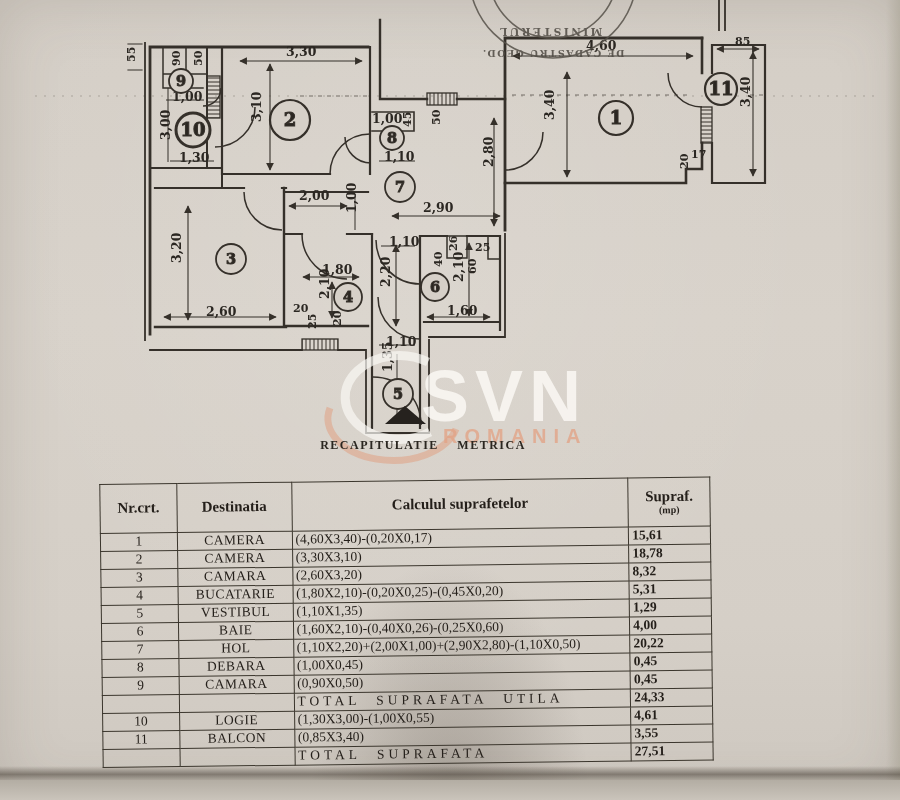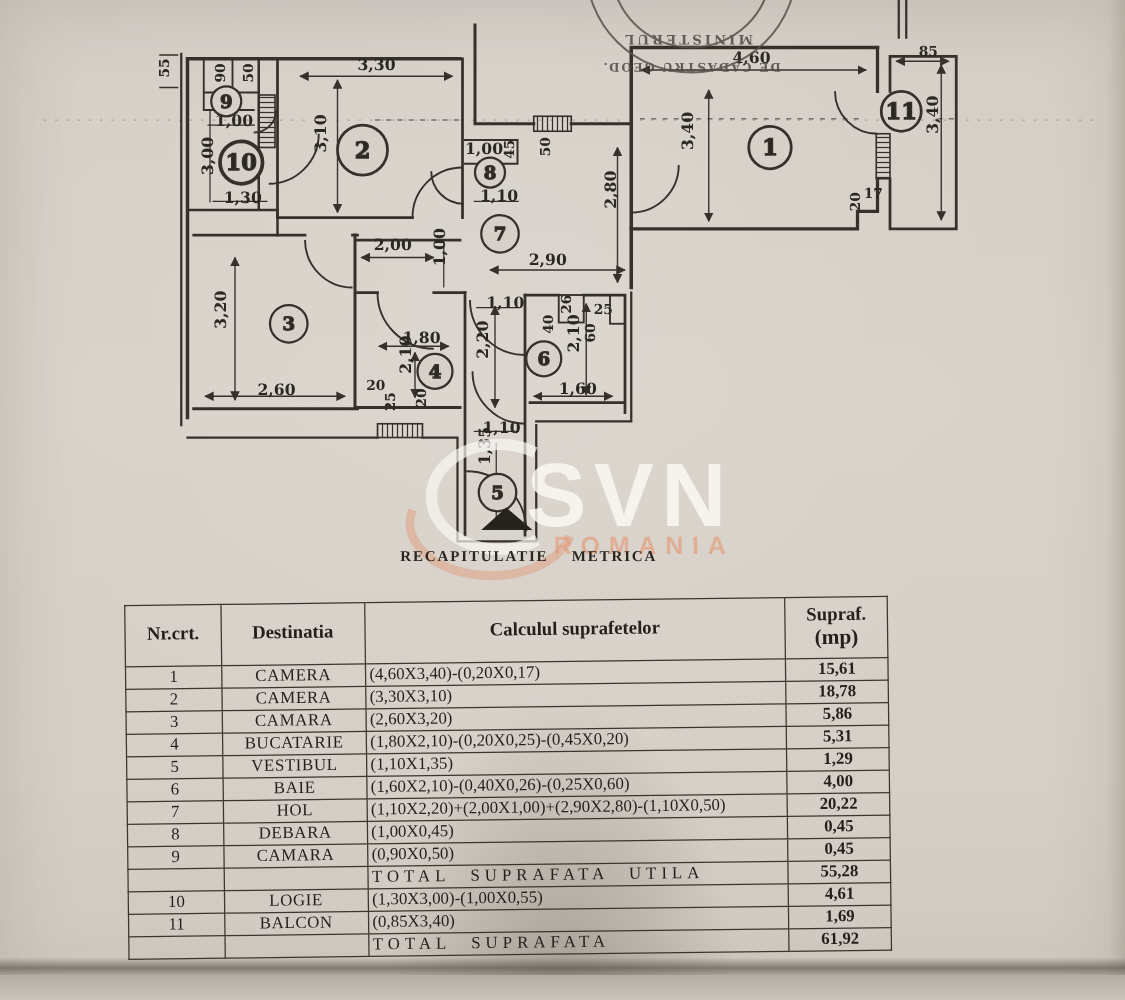--- a/index.html
+++ b/index.html
@@ -43,7 +43,7 @@
   .c-calc{text-align:left;padding-left:5px;}
   .c-val{text-align:center;font-weight:bold;}
   .total-cell{letter-spacing:4px;word-spacing:9px;text-align:left;padding-left:8px;}
-  .hdr-unit{display:block;font-size:17px;}
+  .hdr-unit{display:block;font-size:10px;}
 </style>
 </head>
 <body>

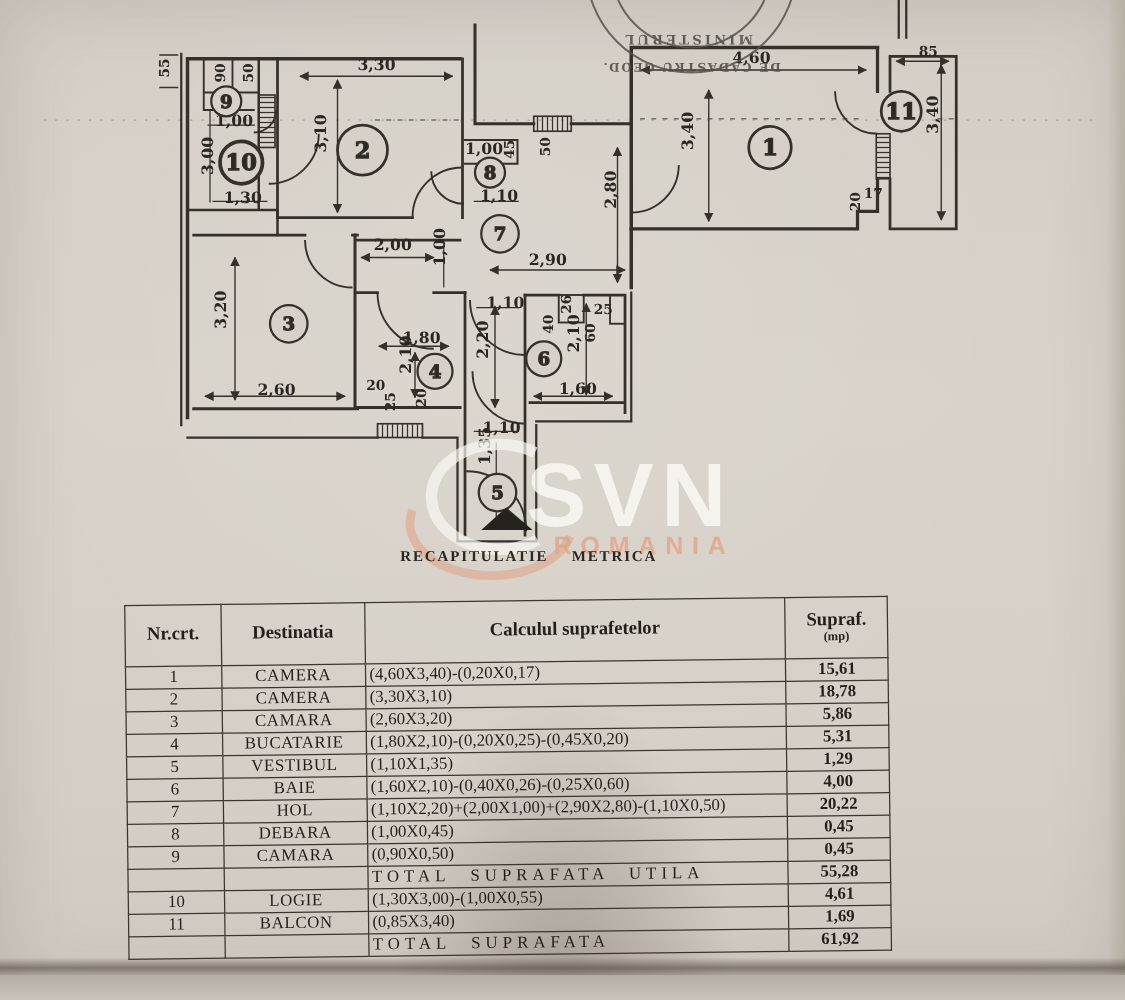--- a/index.html
+++ b/index.html
@@ -41,7 +41,7 @@
   .c-nr{text-align:center;}
   .c-dest{text-align:center;letter-spacing:.5px;}
   .c-calc{text-align:left;padding-left:5px;}
-  .c-val{text-align:center;font-weight:bold;}
+  .c-val{font-weight:bold;}
   .total-cell{letter-spacing:4px;word-spacing:9px;text-align:left;padding-left:8px;}
   .hdr-unit{display:block;font-size:10px;}
 </style>

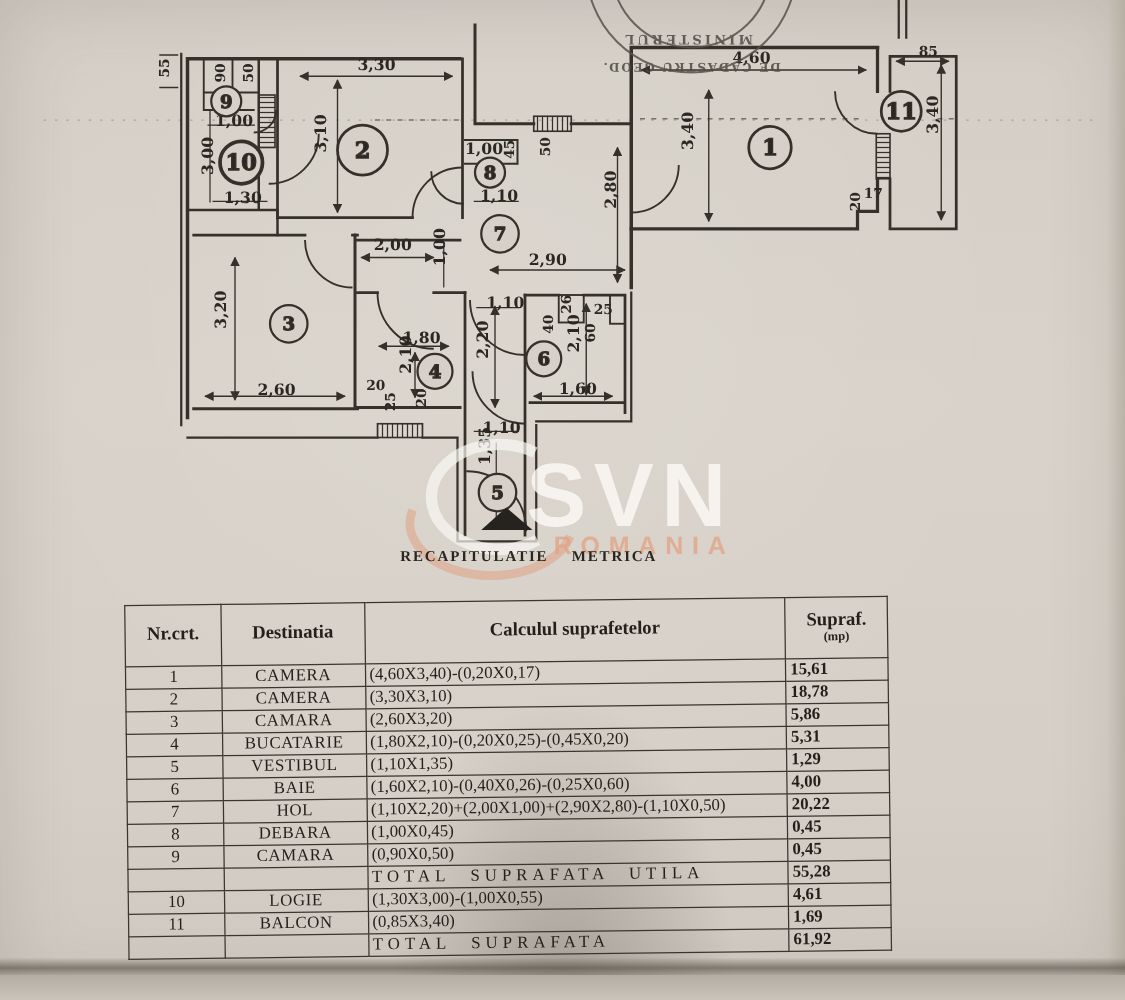--- a/index.html
+++ b/index.html
@@ -260,7 +260,7 @@
         <td class="c-nr">3</td>
         <td class="c-dest">CAMARA</td>
         <td class="c-calc">(2,60X3,20)</td>
-        <td class="c-val">5,86</td>
+        <td class="c-val">8,32</td>
       </tr>
       <tr>
         <td class="c-nr">4</td>

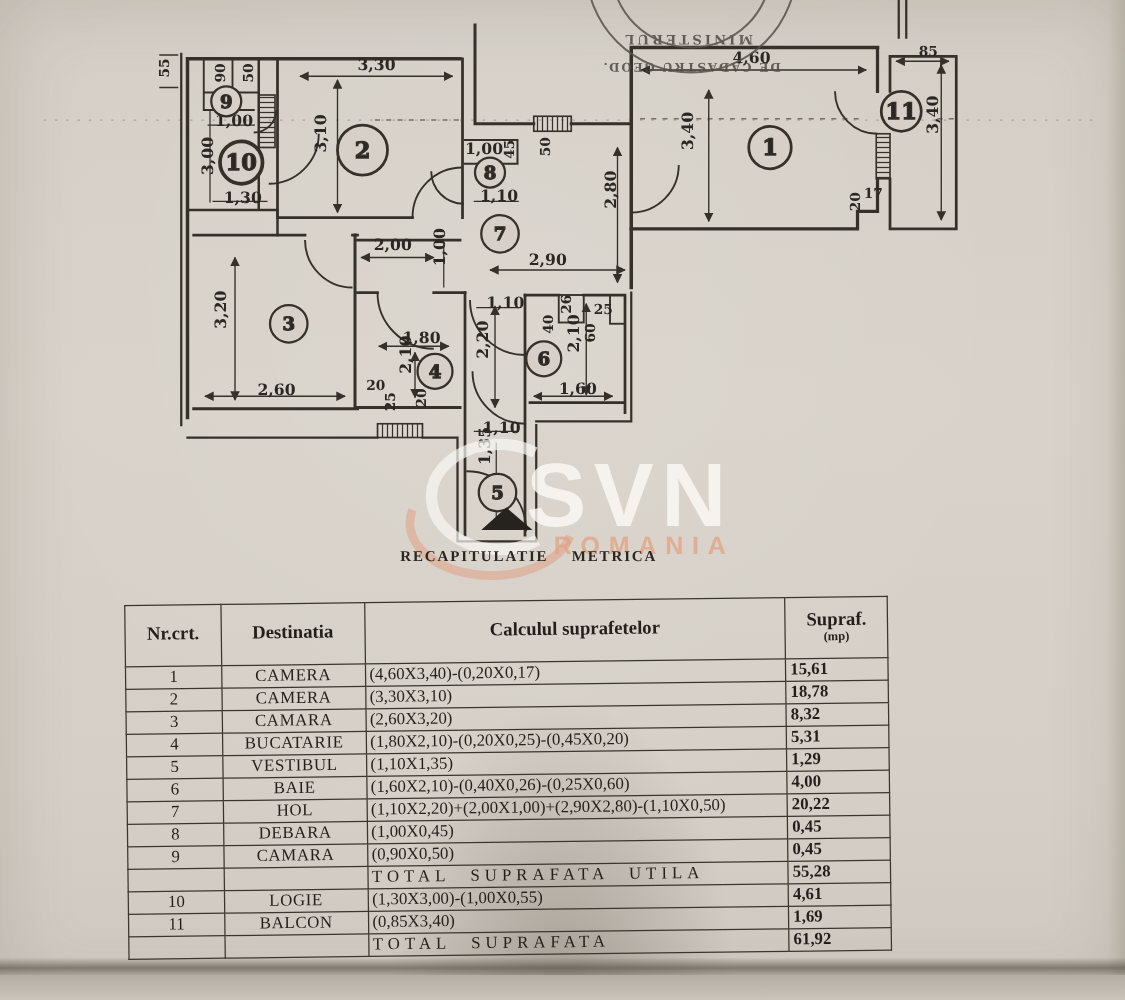--- a/index.html
+++ b/index.html
@@ -302,7 +302,7 @@
         <td class="c-nr"></td>
         <td class="c-dest"></td>
         <td class="c-calc total-cell">TOTAL SUPRAFATA UTILA</td>
-        <td class="c-val">55,28</td>
+        <td class="c-val">24,33</td>
       </tr>
       <tr>
         <td class="c-nr">10</td>

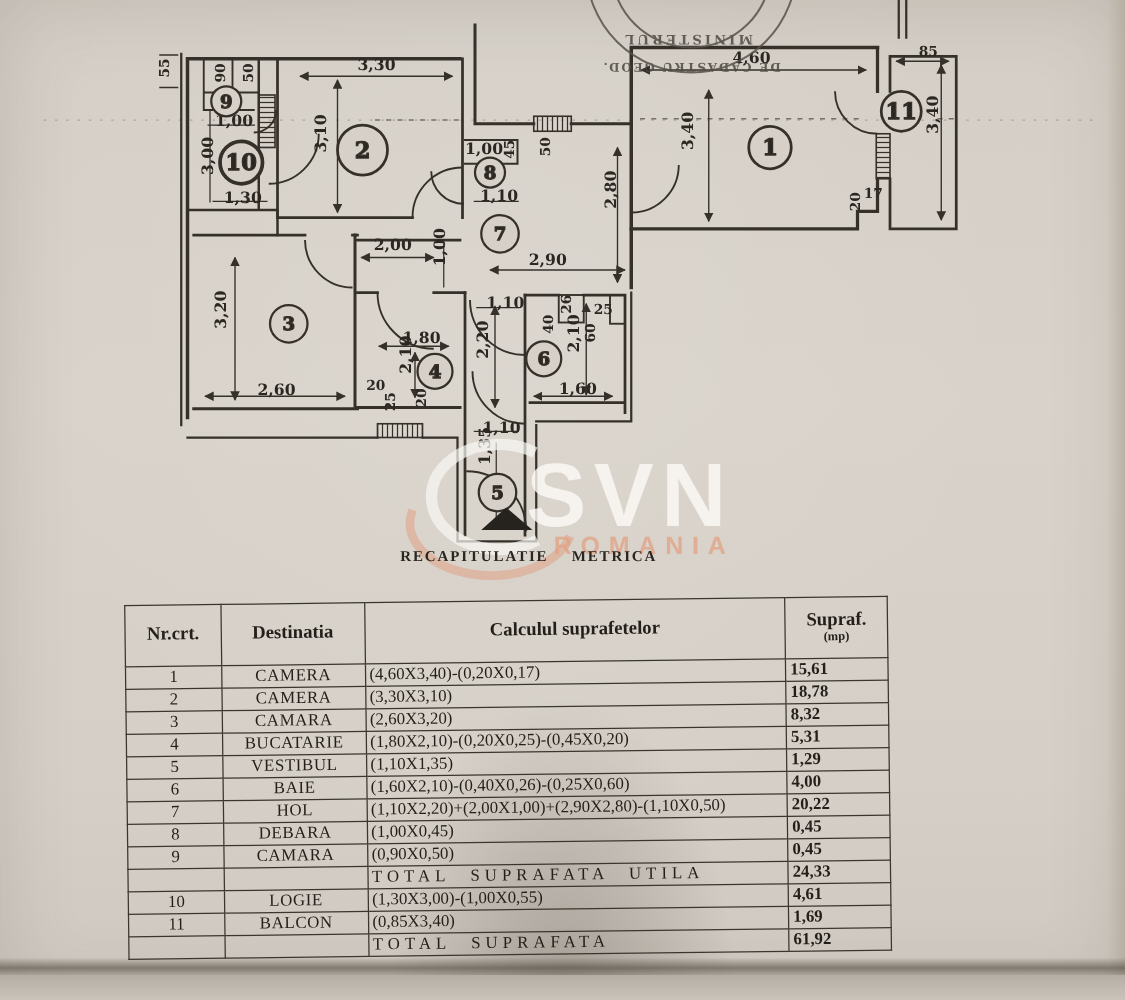--- a/index.html
+++ b/index.html
@@ -314,7 +314,7 @@
         <td class="c-nr">11</td>
         <td class="c-dest">BALCON</td>
         <td class="c-calc">(0,85X3,40)</td>
-        <td class="c-val">1,69</td>
+        <td class="c-val">3,55</td>
       </tr>
       <tr>
         <td class="c-nr"></td>

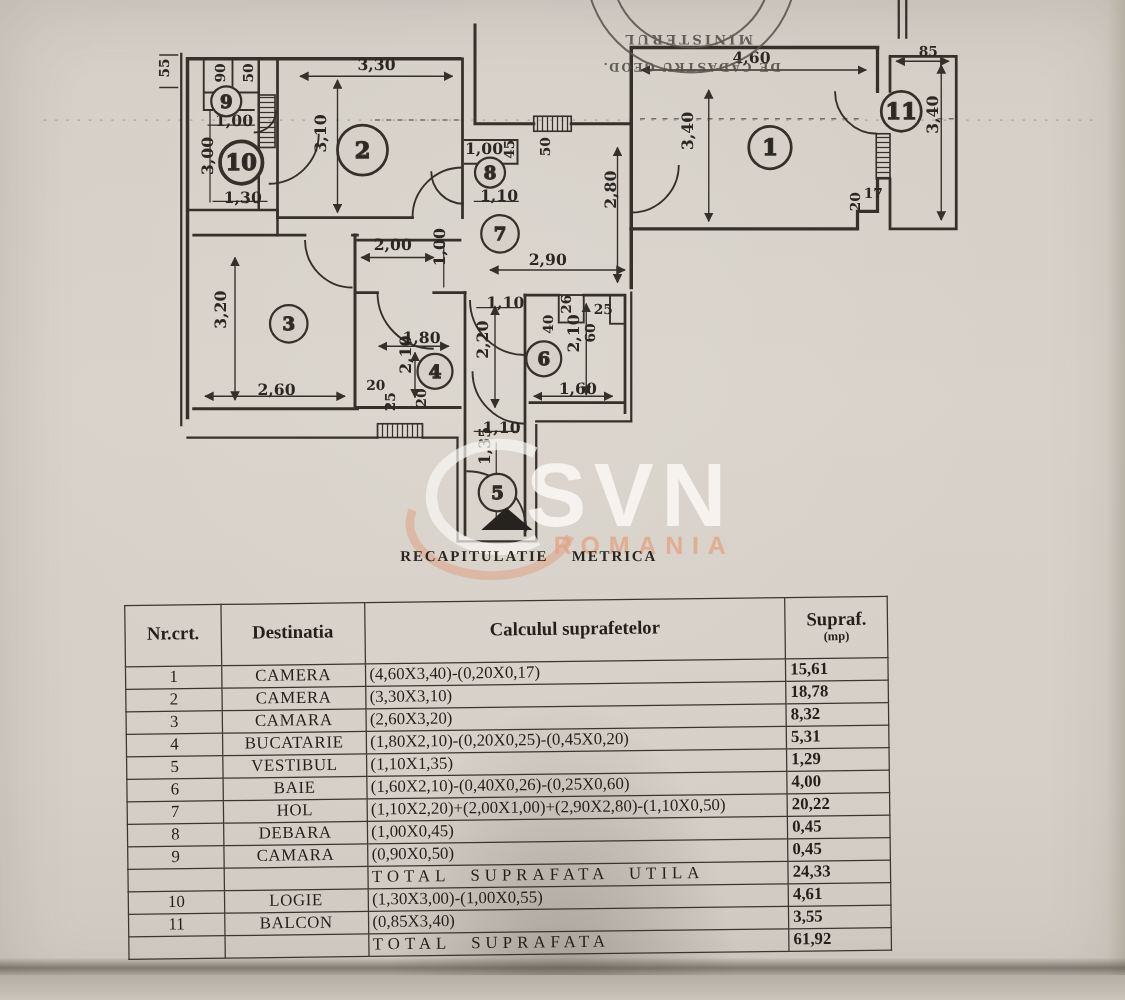--- a/index.html
+++ b/index.html
@@ -320,7 +320,7 @@
         <td class="c-nr"></td>
         <td class="c-dest"></td>
         <td class="c-calc total-cell">TOTAL SUPRAFATA</td>
-        <td class="c-val">61,92</td>
+        <td class="c-val">27,51</td>
       </tr>
     </tbody>
   </table>

